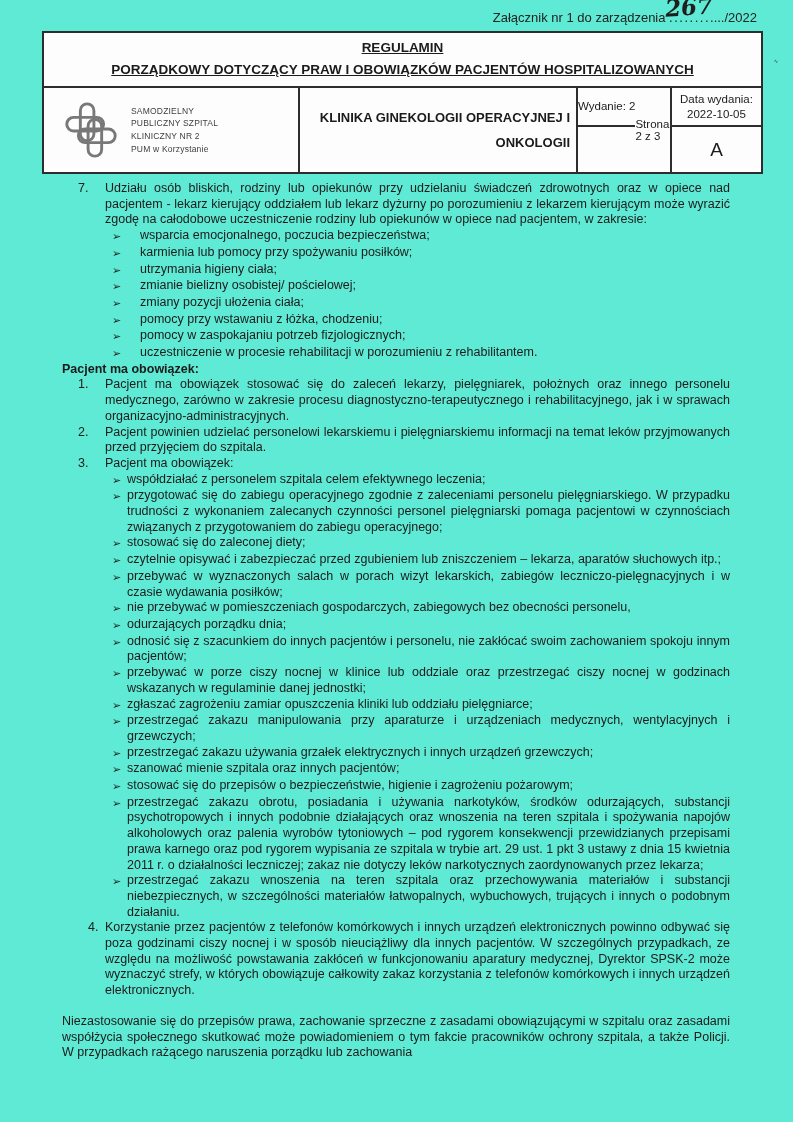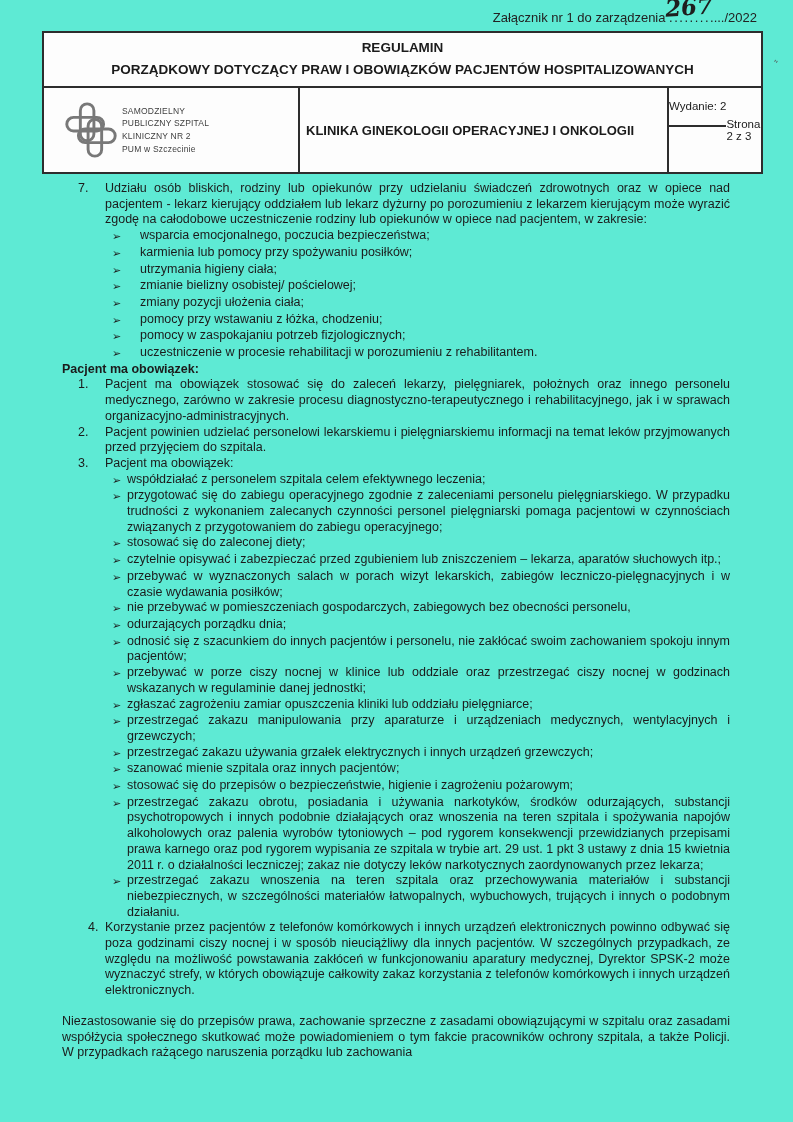--- a/index.html
+++ b/index.html
@@ -21,7 +21,7 @@
 
   
   .hdr { position:absolute; left:42px; top:31px; width:721px; border:2px solid #2d2d2d; background:#fdfdfd; }
-  .hdr-title { border-bottom:2px solid #2d2d2d; text-align:center; font-weight:bold; font-size:13.5px; line-height:22px; padding:4px 6px 5px; }
+  .hdr-title { border-bottom:2px solid #2d2d2d; text-align:center; font-weight:bold; font-size:13.5px; line-height:22px; padding:4px 6px 5px;text-decoration:underline; }
   .hdr-bottom { display:flex; height:84px; }
   .cell-logo { flex:0 0 254px; display:flex; align-items:center; padding-left:16px; }
   .logo-text { font-size:8.5px; line-height:1.5; color:#3e3e3e; letter-spacing:0.2px; }

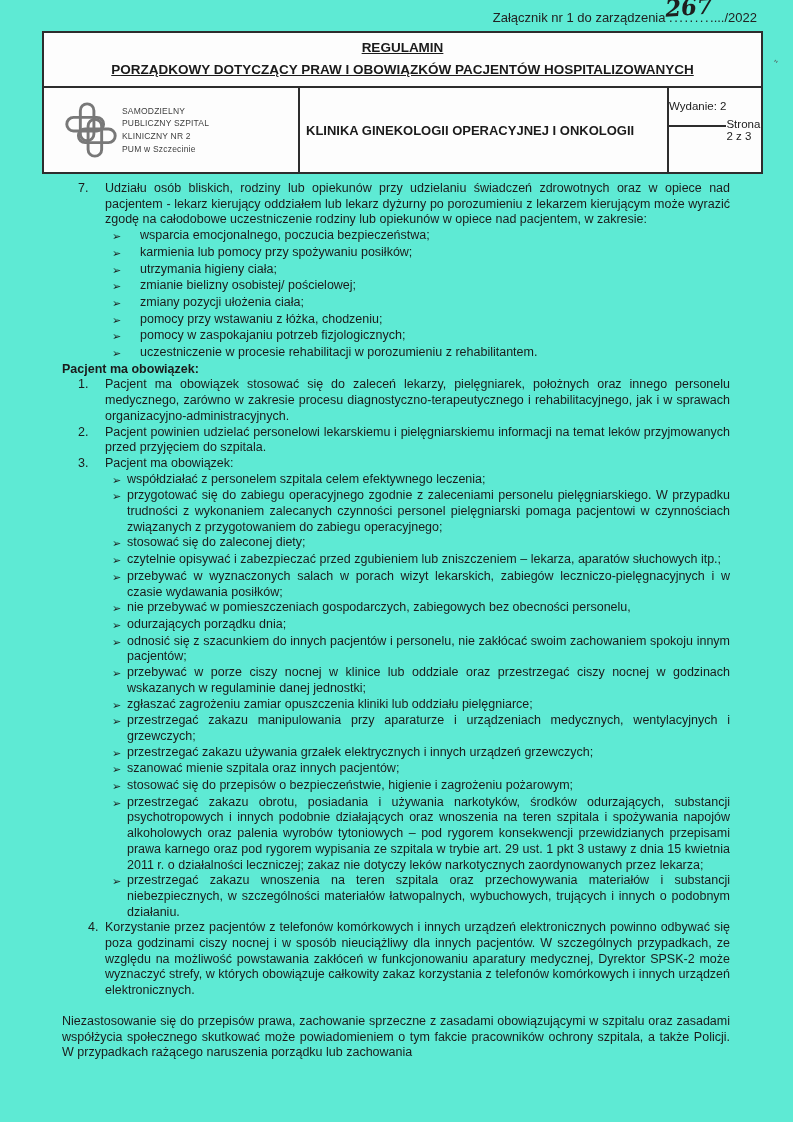--- a/index.html
+++ b/index.html
@@ -95,6 +95,13 @@
         <div class="m-top">Wydanie: 2</div>
         <div class="m-bottom">Strona 2 z 3</div>
       </div>
+      <div class="col-date">
+        <div class="m-top">
+          <div>Data wydania:</div>
+          <div>2022-10-05</div>
+        </div>
+        <div class="m-bottom cat-a">A</div>
+      </div>
     </div>
   </div>
 

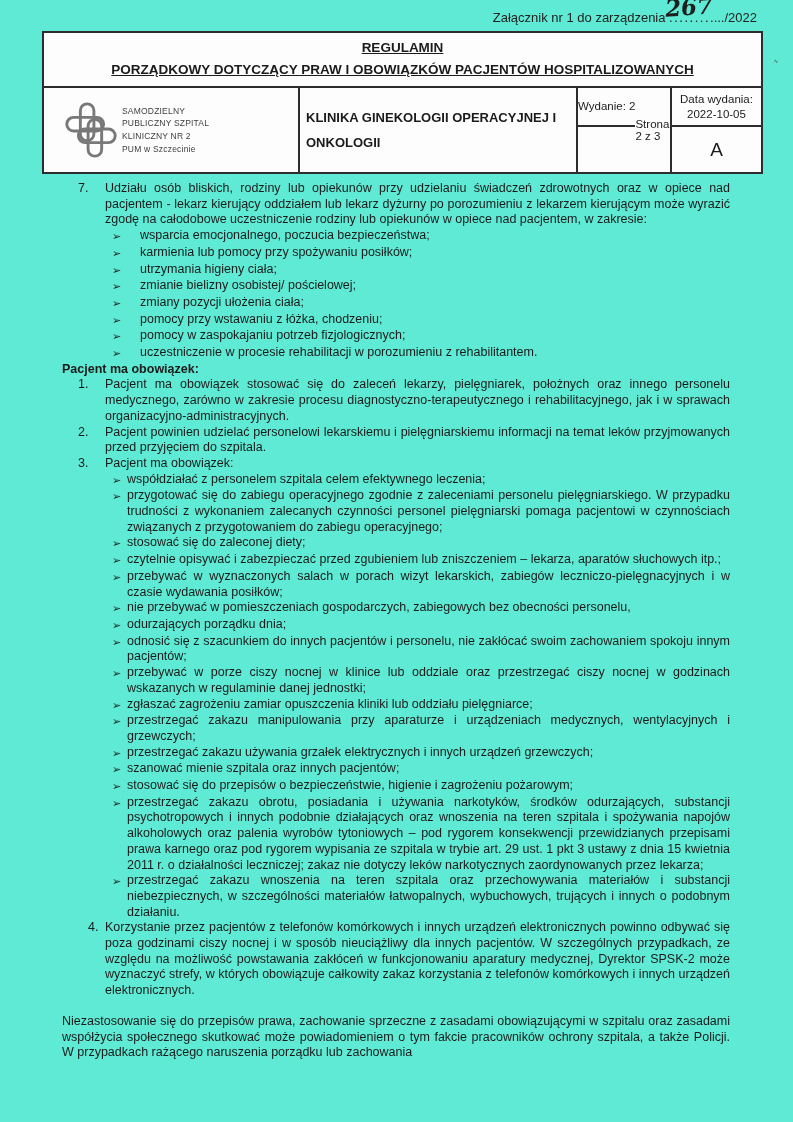--- a/index.html
+++ b/index.html
@@ -23,7 +23,7 @@
   .hdr { position:absolute; left:42px; top:31px; width:721px; border:2px solid #2d2d2d; background:#fdfdfd; }
   .hdr-title { border-bottom:2px solid #2d2d2d; text-align:center; font-weight:bold; font-size:13.5px; line-height:22px; padding:4px 6px 5px;text-decoration:underline; }
   .hdr-bottom { display:flex; height:84px; }
-  .cell-logo { flex:0 0 254px; display:flex; align-items:center; padding-left:16px; }
+  .cell-logo { flex:0 0 254px; display:flex; align-items:center; padding-left:16px; gap:9px; }
   .logo-text { font-size:8.5px; line-height:1.5; color:#3e3e3e; letter-spacing:0.2px; }
   .cell-clinic { flex:1 1 auto; border-left:2px solid #2d2d2d; display:flex; flex-direction:column; justify-content:center; text-align:left; font-weight:bold; font-size:13px; line-height:25px; padding:0 6px; }
   .col-meta { flex:0 0 94px; border-left:2px solid #2d2d2d; display:flex; }

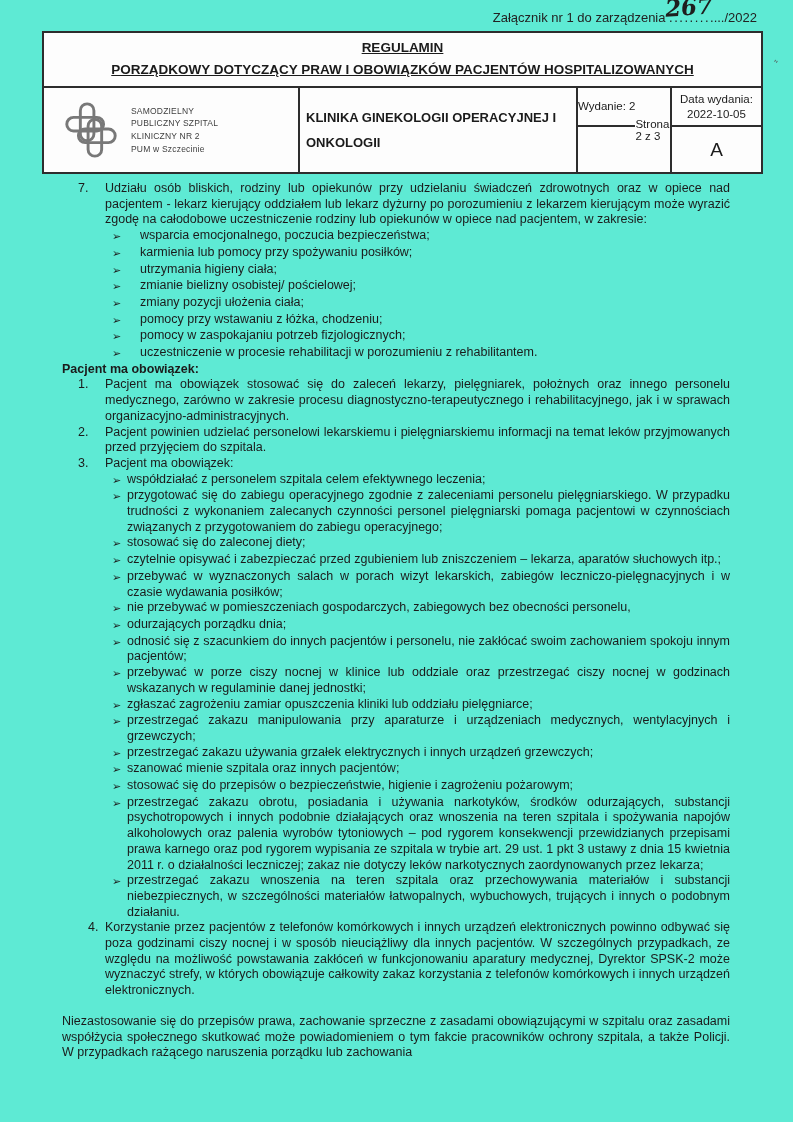--- a/index.html
+++ b/index.html
@@ -25,7 +25,7 @@
   .hdr-bottom { display:flex; height:84px; }
   .cell-logo { flex:0 0 254px; display:flex; align-items:center; padding-left:16px; gap:9px; }
   .logo-text { font-size:8.5px; line-height:1.5; color:#3e3e3e; letter-spacing:0.2px; }
-  .cell-clinic { flex:1 1 auto; border-left:2px solid #2d2d2d; display:flex; flex-direction:column; justify-content:center; text-align:left; font-weight:bold; font-size:13px; line-height:25px; padding:0 6px; }
+  .cell-clinic { flex:1 1 auto; border-left:2px solid #2d2d2d; display:flex; flex-direction:column; justify-content:center; text-align:right; font-weight:bold; font-size:13px; line-height:25px; padding:0 6px; }
   .col-meta { flex:0 0 94px; border-left:2px solid #2d2d2d; display:flex; }
   .col-date { flex:0 0 91px; border-left:2px solid #2d2d2d; display:flex; flex-direction:column; }
   .m-top { height:39px; border-bottom:2px solid #2d2d2d; display:flex; flex-direction:column; align-items:center; justify-content:center; font-size:11.5px; line-height:15px; }

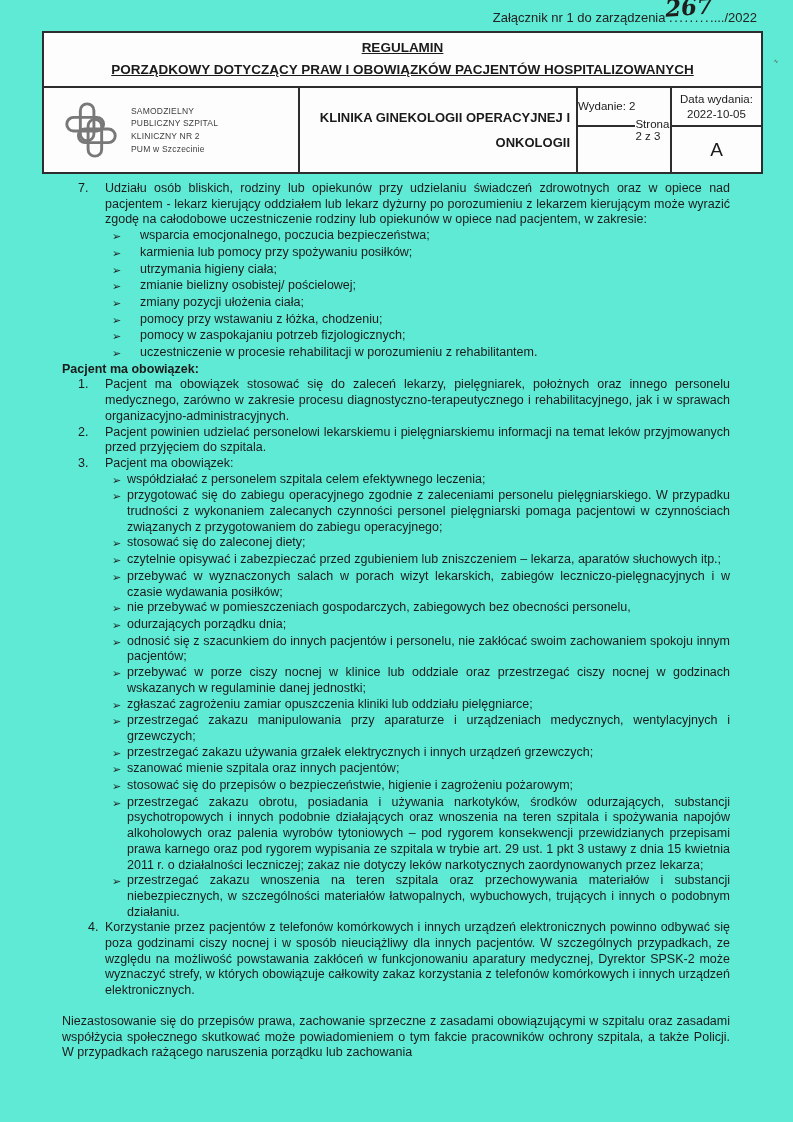--- a/index.html
+++ b/index.html
@@ -85,7 +85,7 @@
         <div>SAMODZIELNY</div>
             <div>PUBLICZNY SZPITAL</div>
             <div>KLINICZNY NR 2</div>
-            <div>PUM w Szczecinie</div>
+            <div>PUM w Korzystanie</div>
           </div>
       </div>
       <div class="cell-clinic">

